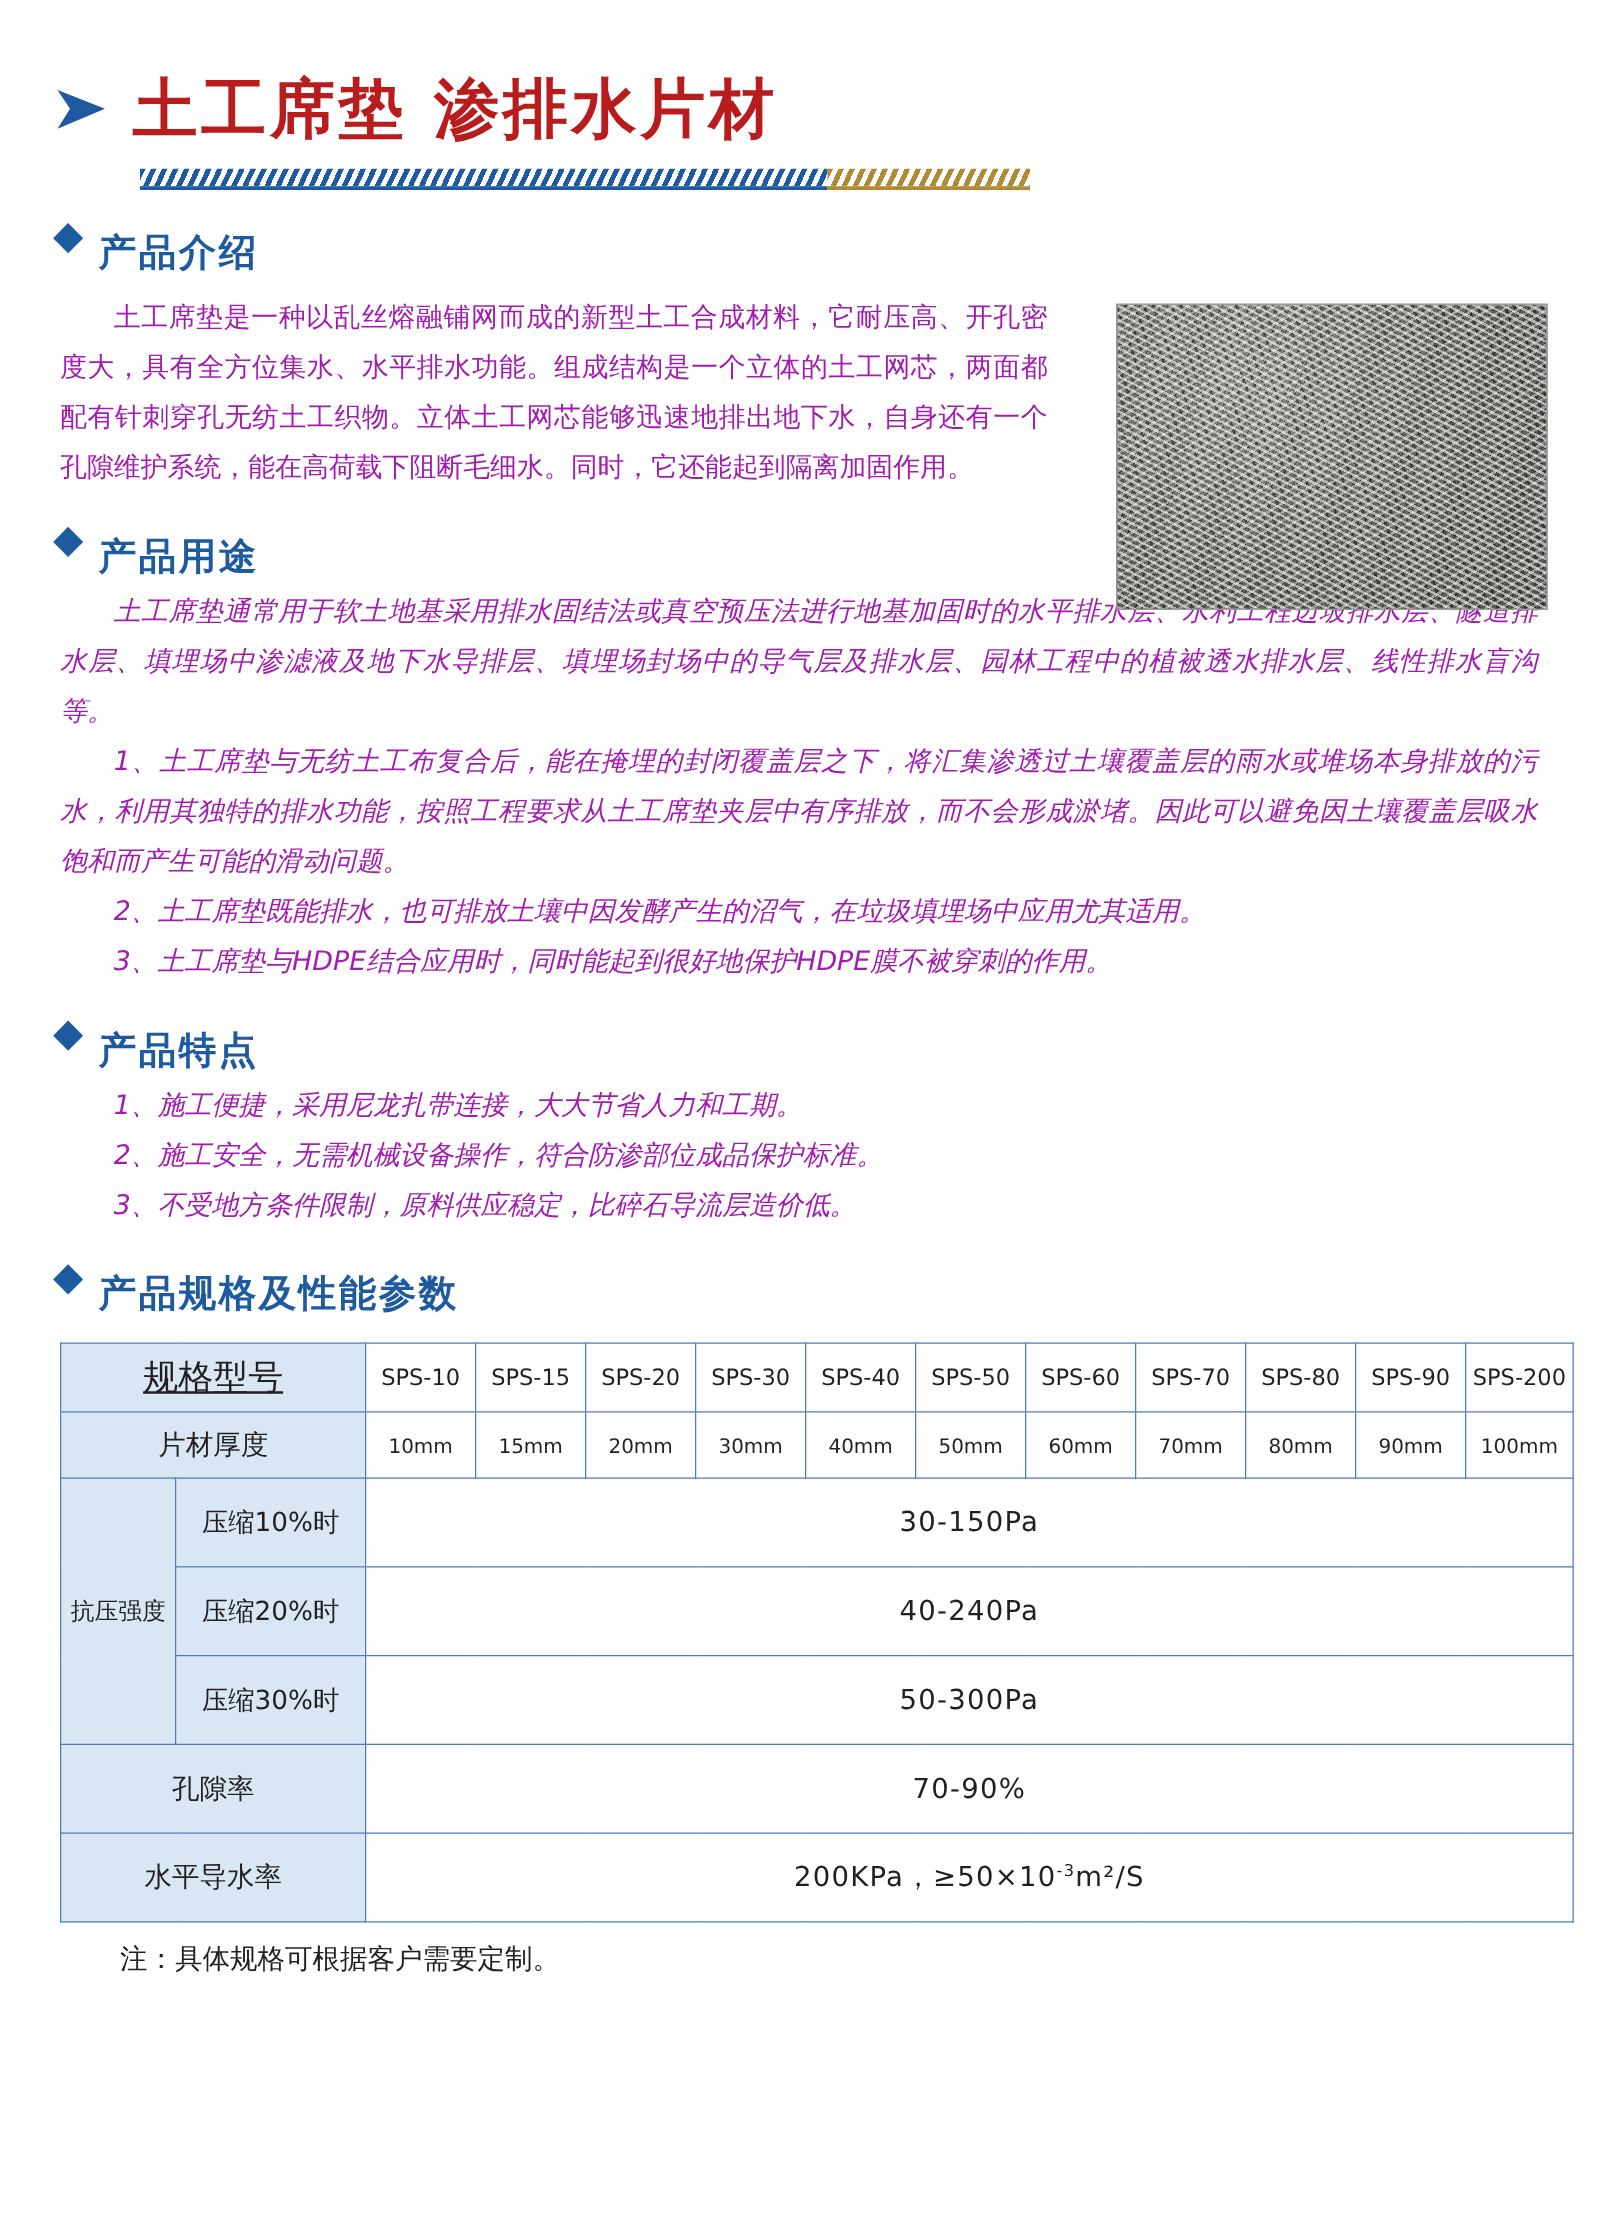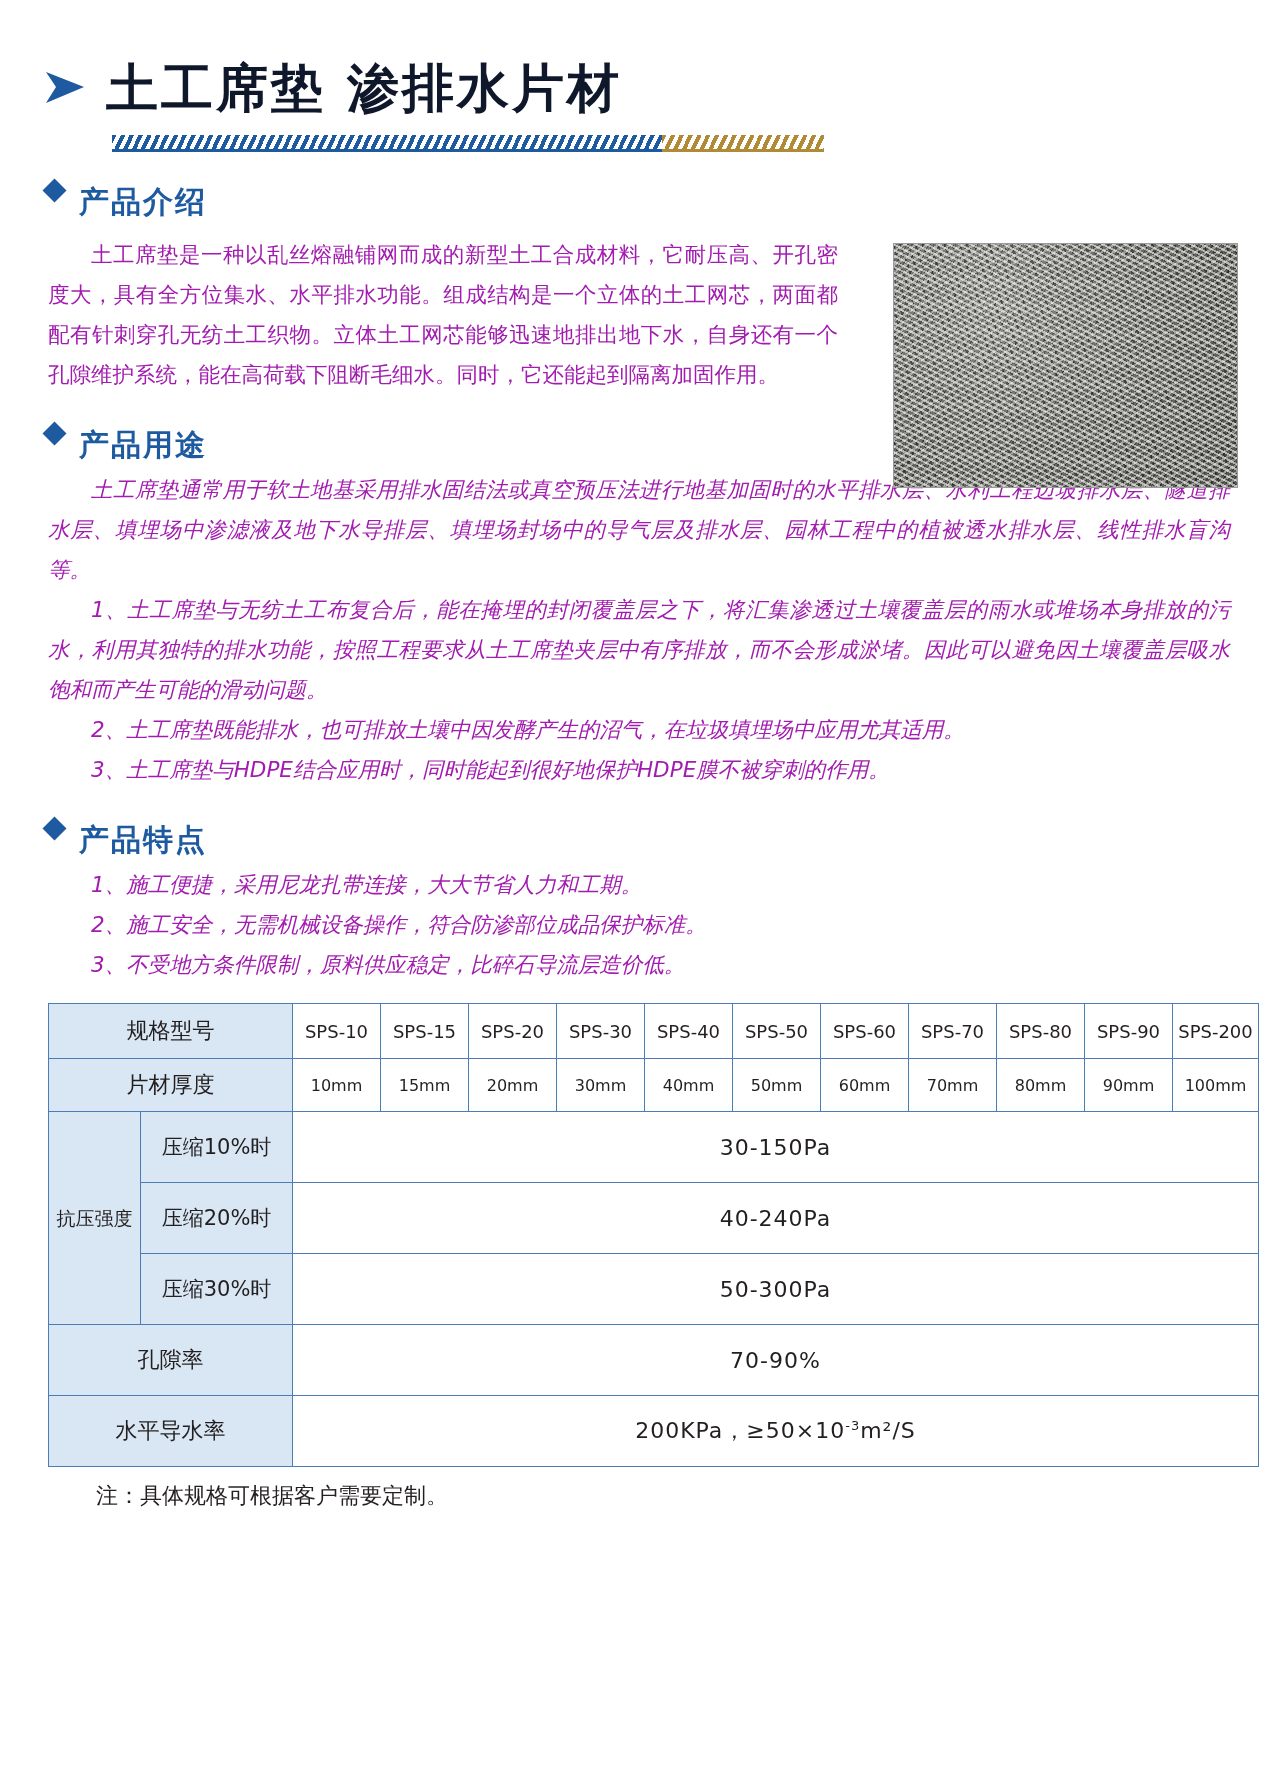--- a/index.html
+++ b/index.html
@@ -40,7 +40,7 @@
     font-size: 52px;
     font-weight: bold;
     letter-spacing: 3px;
-    color: #0f172a;
+    color: #b91c1c;
     line-height: 1;
     white-space: nowrap;
   }

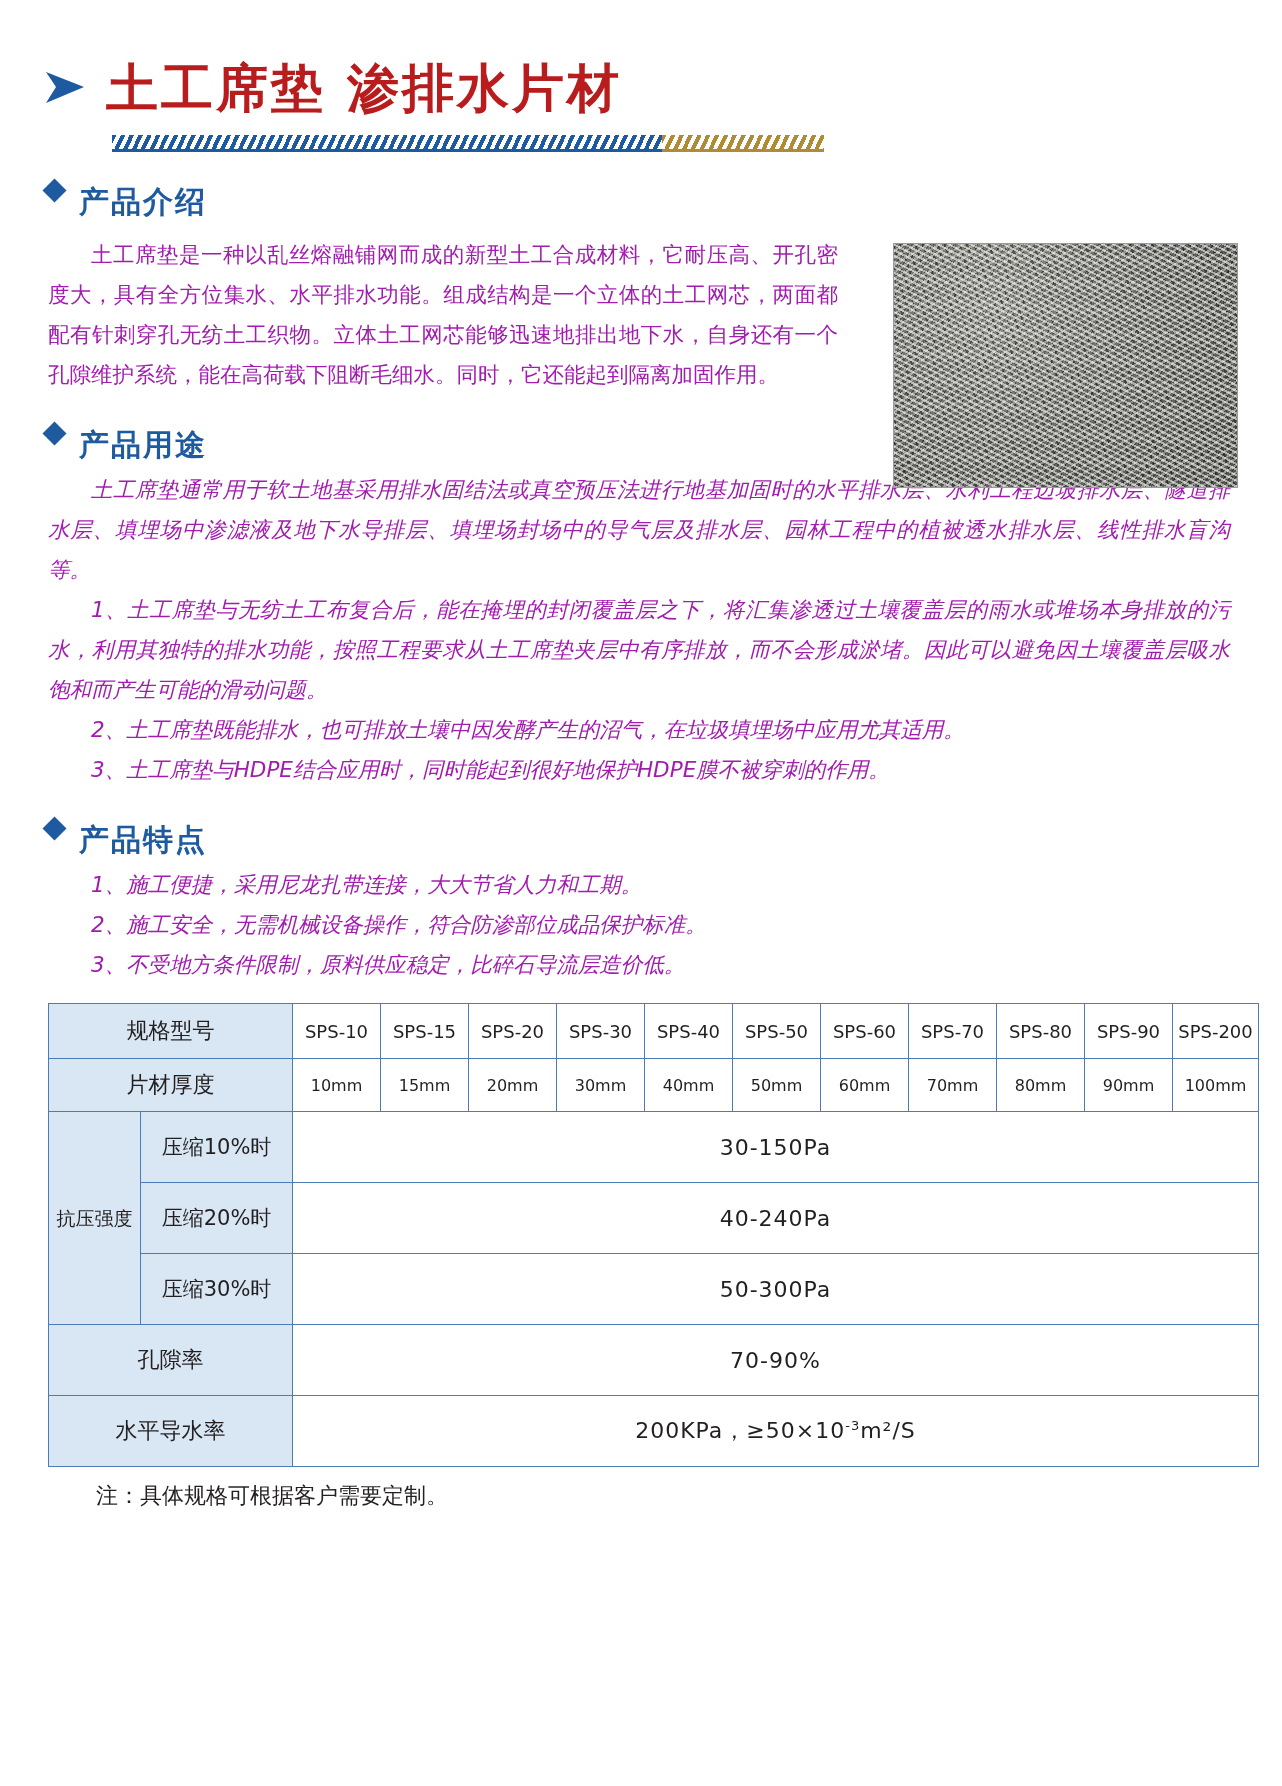--- a/index.html
+++ b/index.html
@@ -241,6 +241,10 @@
   <div class="para body-text indent">2、施工安全，无需机械设备操作，符合防渗部位成品保护标准。</div>
   <div class="para body-text indent">3、不受地方条件限制，原料供应稳定，比碎石导流层造价低。</div>
 
+  <div class="sec-head">
+    <span class="diamond"></span>
+    <span class="sec-title">产品规格及性能参数</span>
+  </div>
 
   <div class="table-wrap">
     <table class="spec">

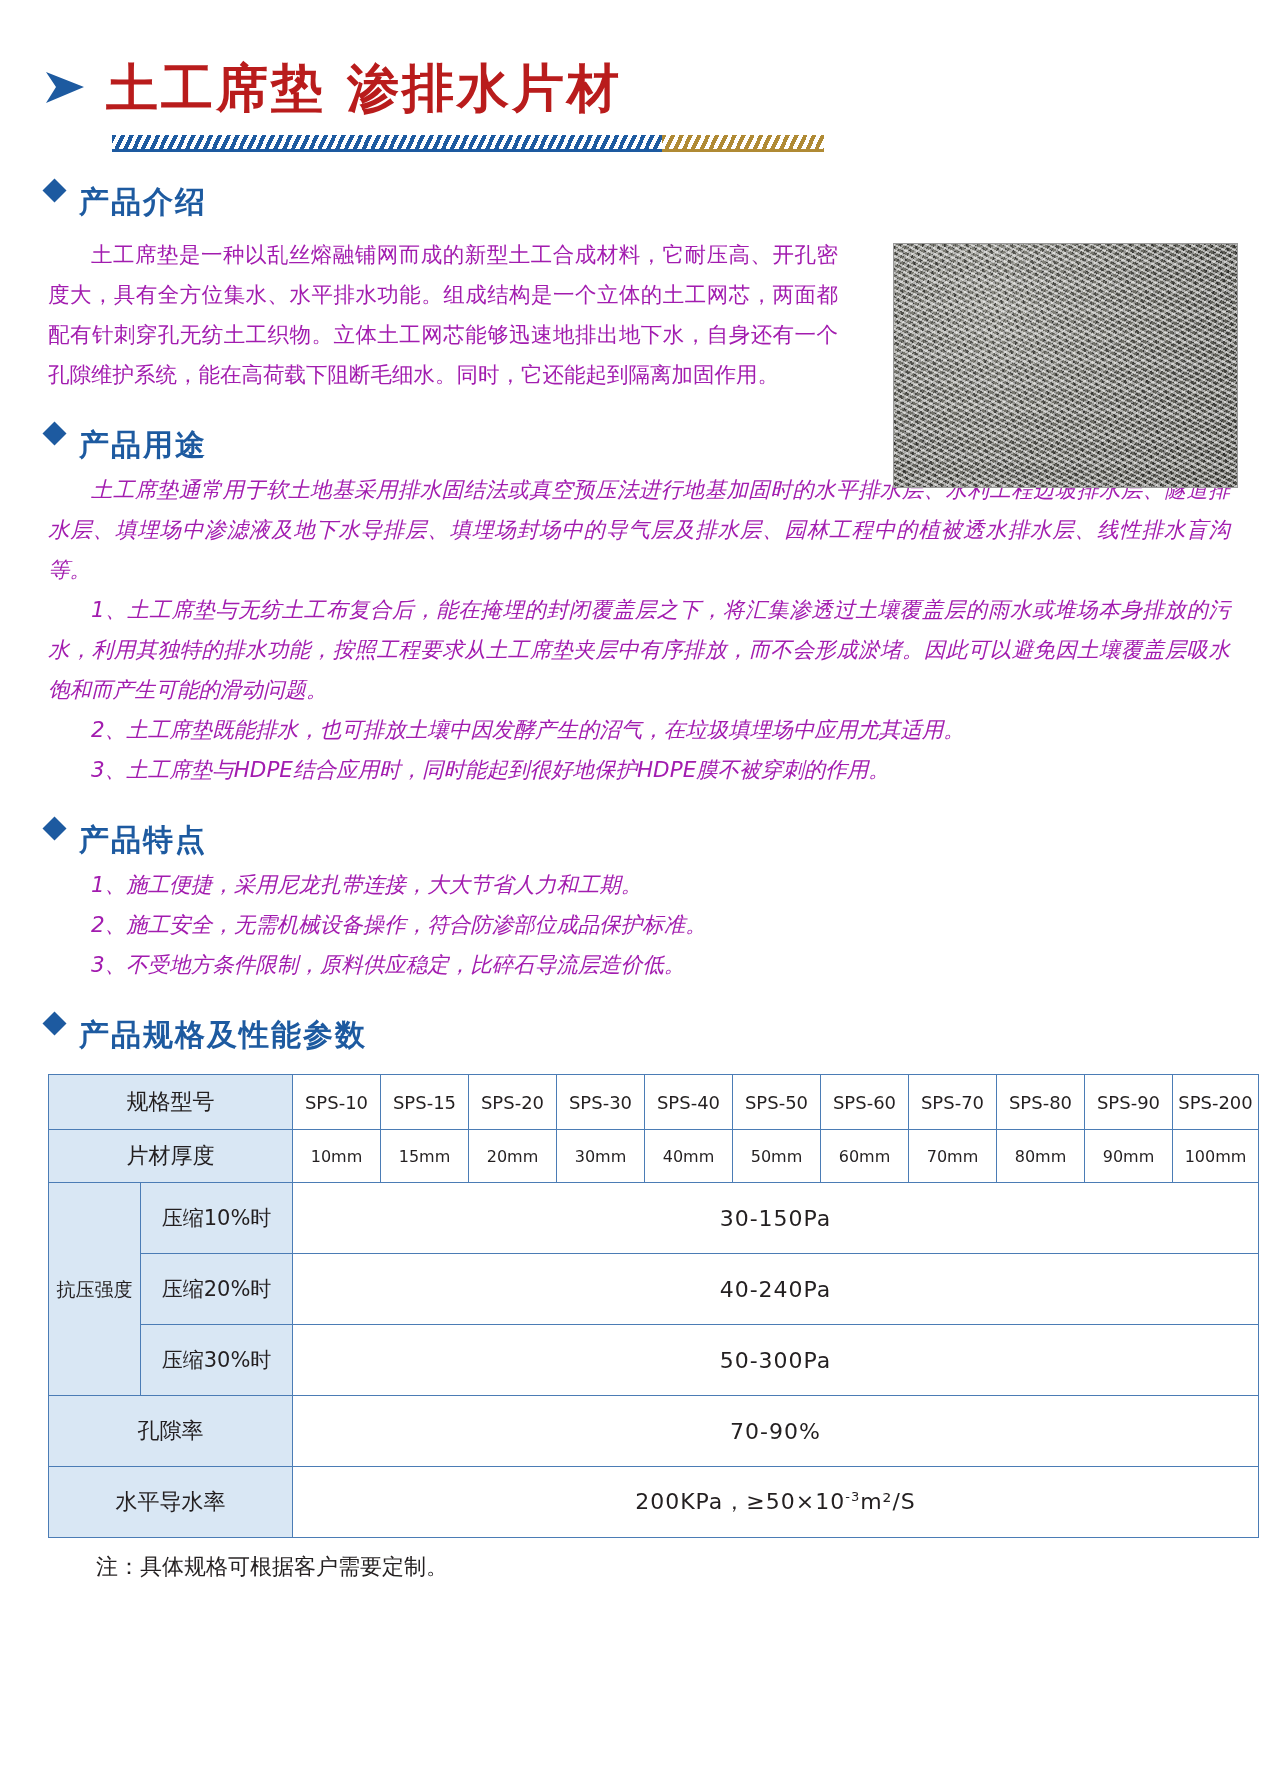--- a/index.html
+++ b/index.html
@@ -149,8 +149,9 @@
   }
   .hdr-cell {
     background: #d9e7f4 !important;
-    font-size: 22px;
+    font-size: 28px;
     height: 52px;
+    text-decoration: underline;
   }
   .model-cell {
     font-size: 18px;

